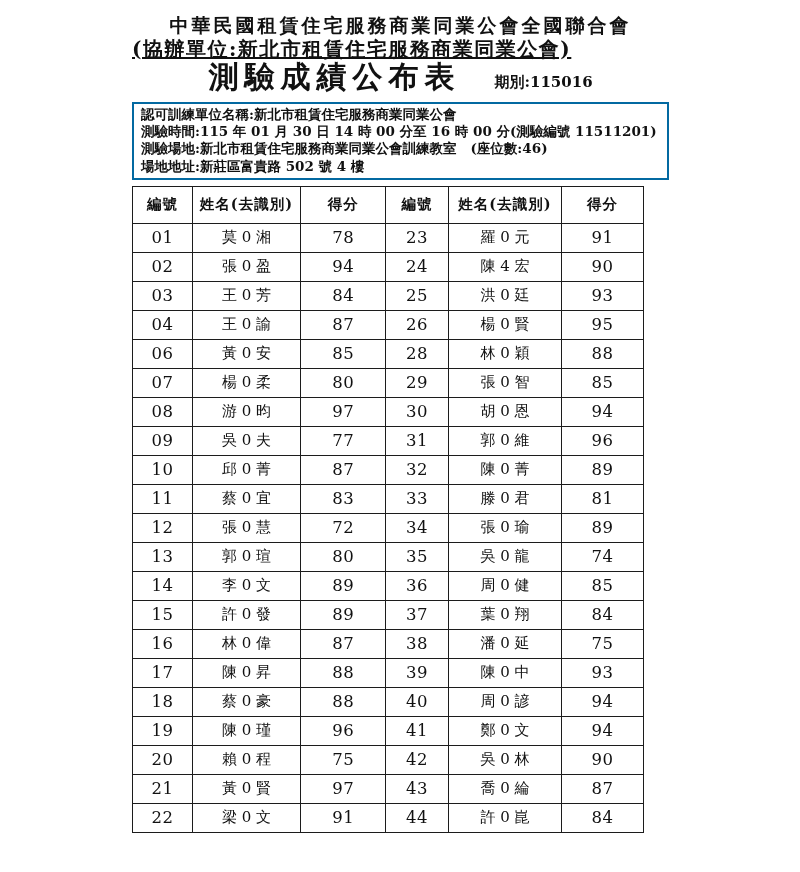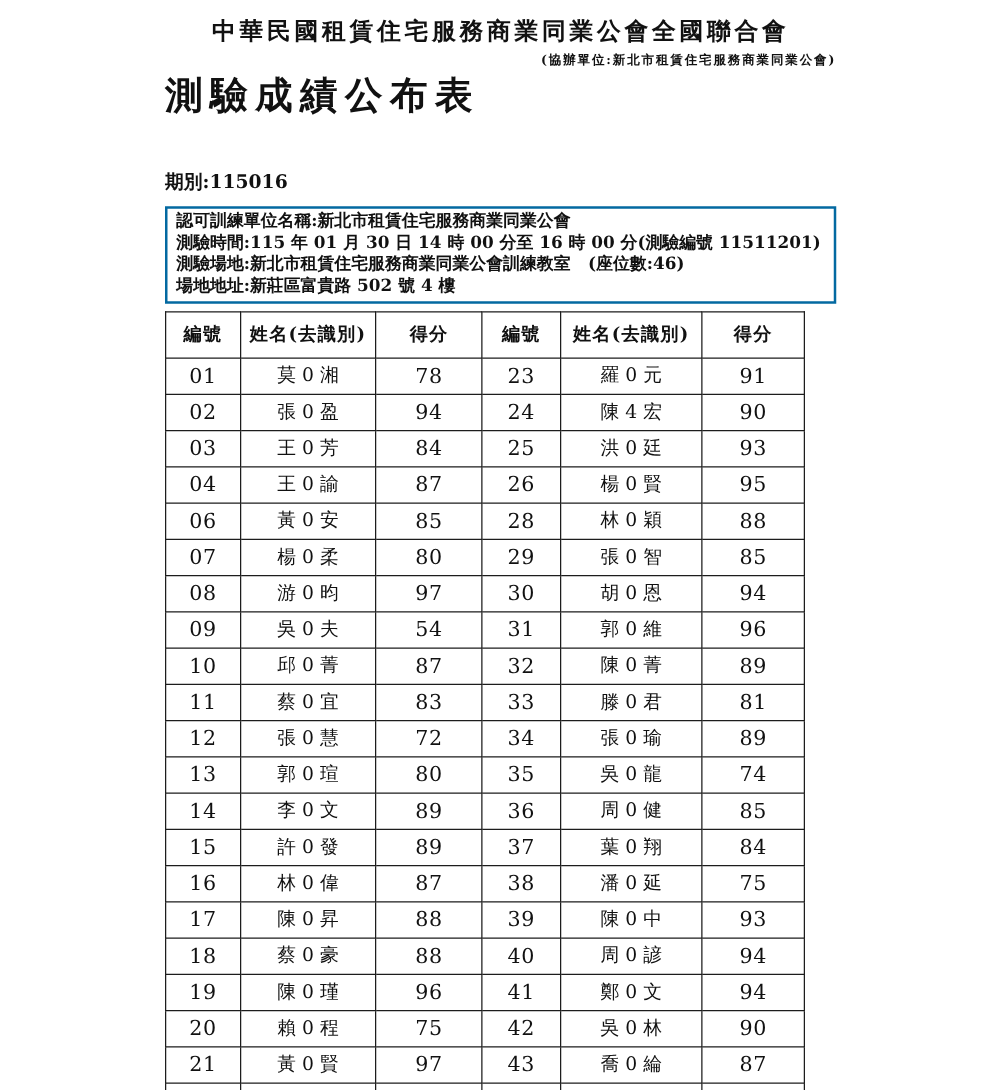--- a/index.html
+++ b/index.html
@@ -30,12 +30,13 @@
     white-space: nowrap;
   }
   .co-organizer {
-    text-align: right;
-    font-size: 10px;
+    text-align: left;
+    font-size: 20px;
     font-weight: bold;
     letter-spacing: 1.5px;
     line-height: 22px;
     white-space: nowrap;
+    text-decoration: underline;
   }
   .title-row {
     display: flex;

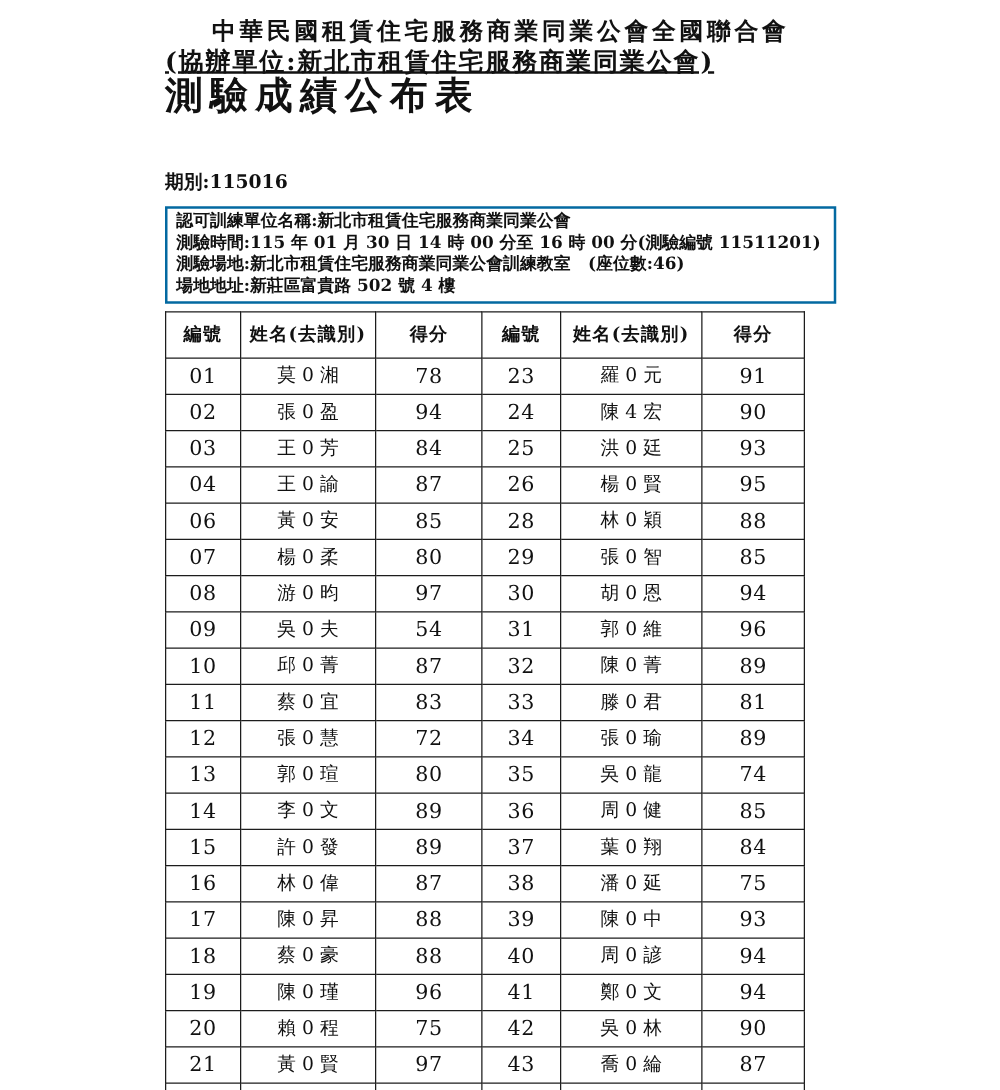--- a/index.html
+++ b/index.html
@@ -40,12 +40,11 @@
   }
   .title-row {
     display: flex;
-    justify-content: space-between;
+    justify-content: center;
     align-items: baseline;
     gap: 34px;
     line-height: 34px;
     margin-bottom: 3px;
-    flex-direction: column;
   }
   .doc-title {
     font-size: 30px;

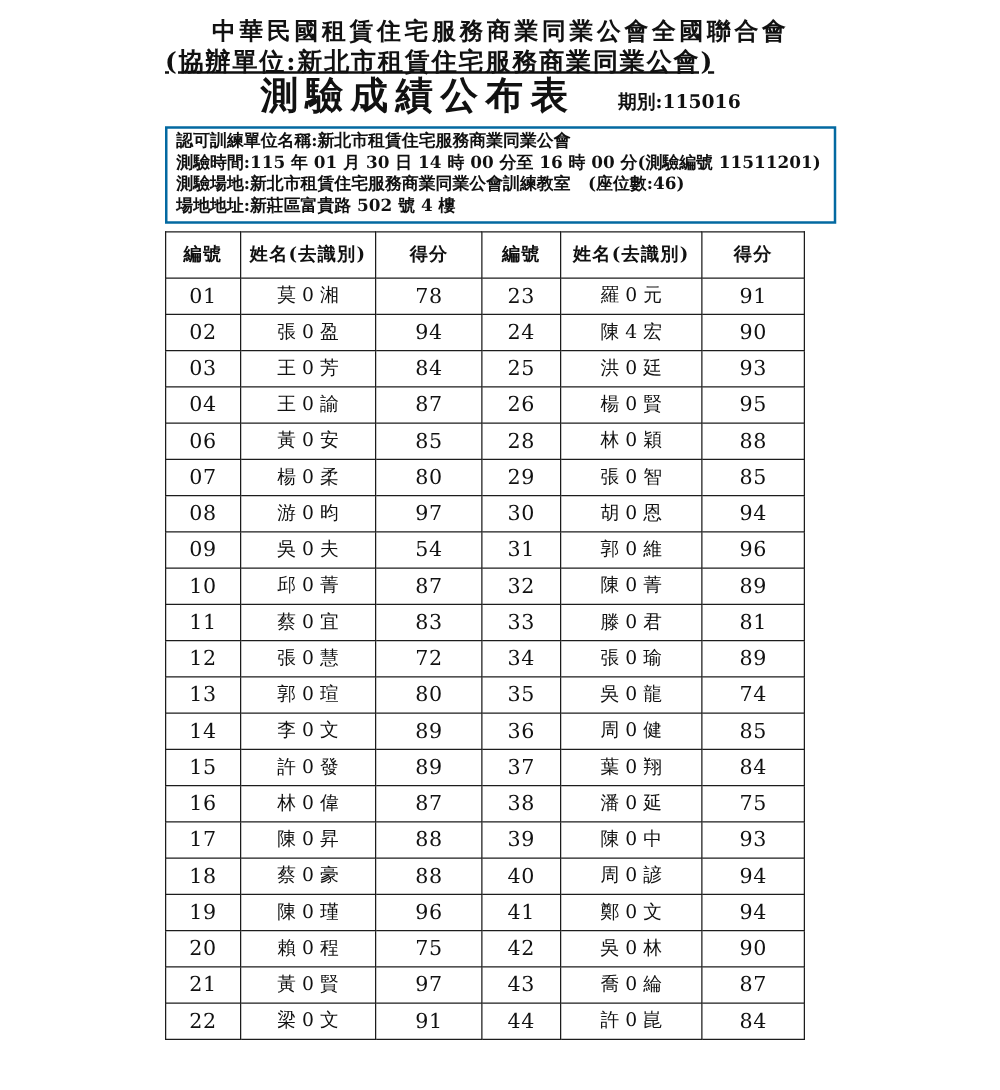--- a/index.html
+++ b/index.html
@@ -206,7 +206,7 @@
           <tr>
             <td class="col-no">09</td>
             <td class="col-name">吳 0 夫</td>
-            <td class="col-score">54</td>
+            <td class="col-score">77</td>
             <td class="col-no">31</td>
             <td class="col-name">郭 0 維</td>
             <td class="col-score">96</td>

